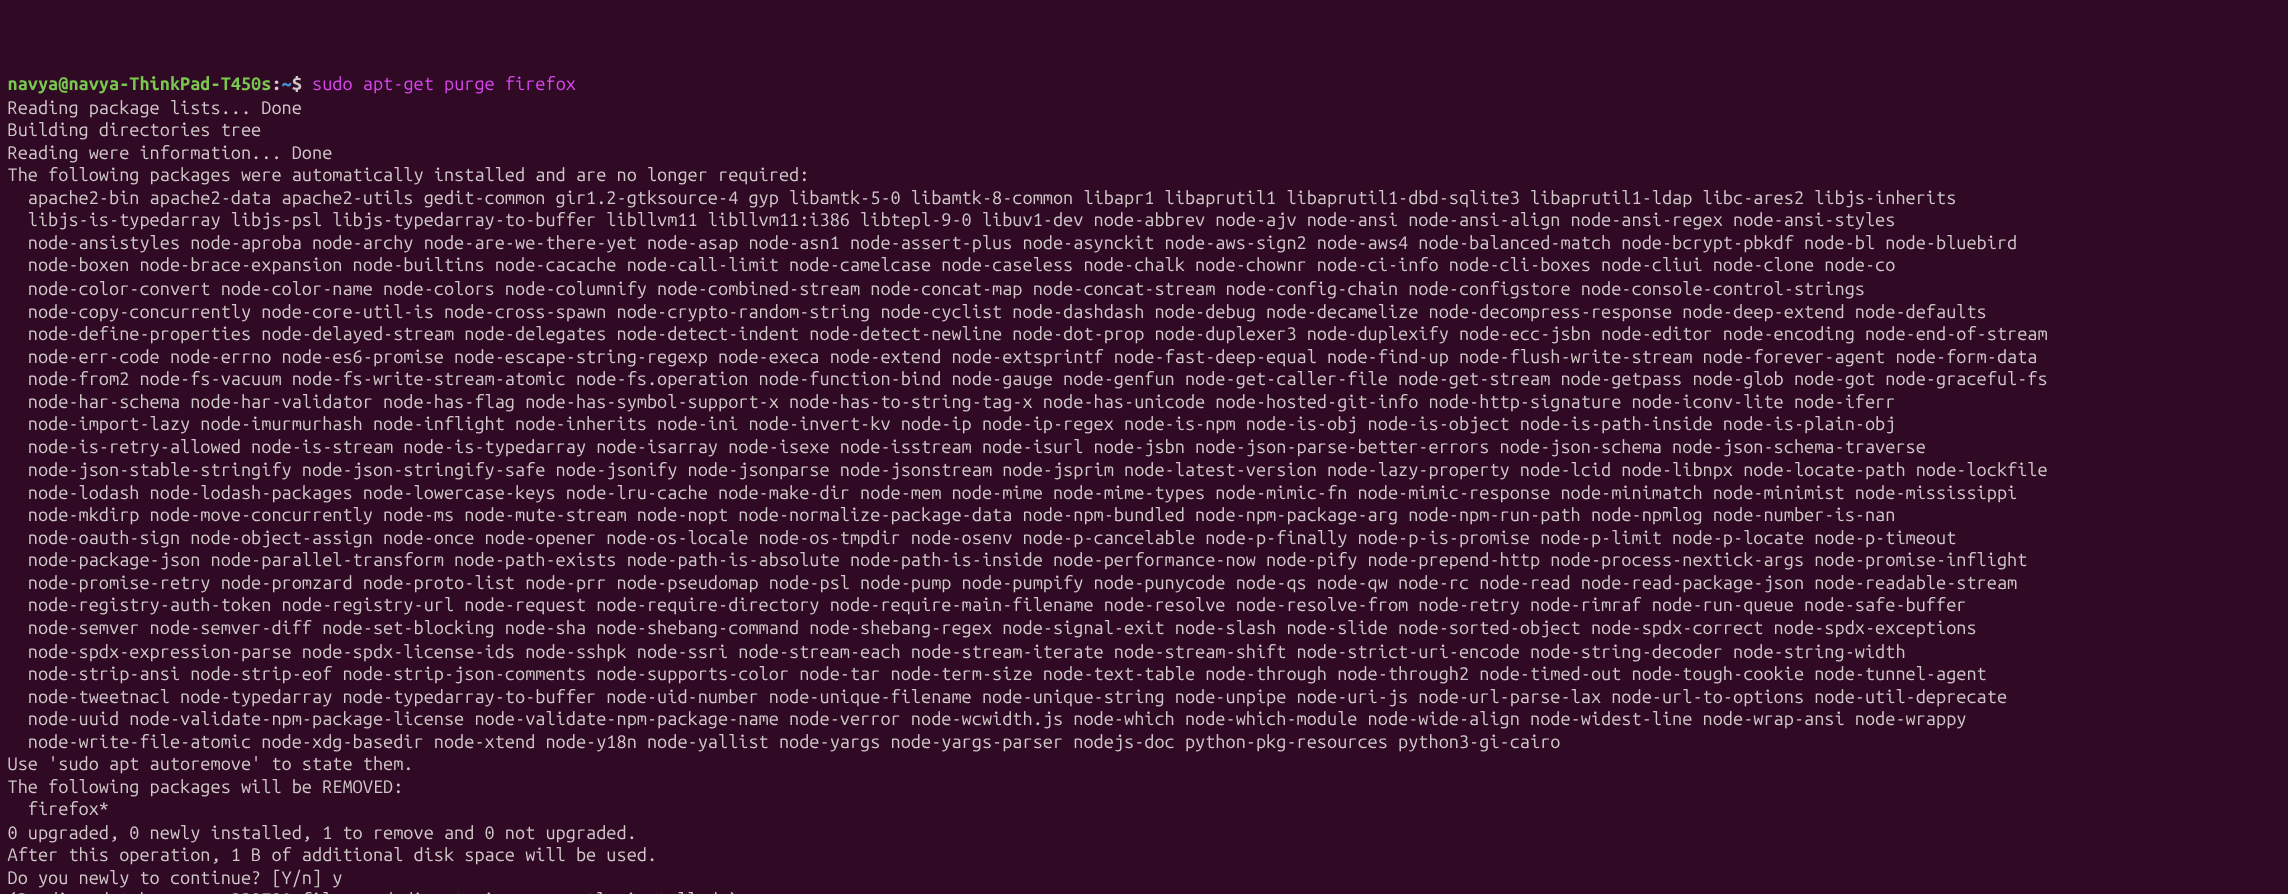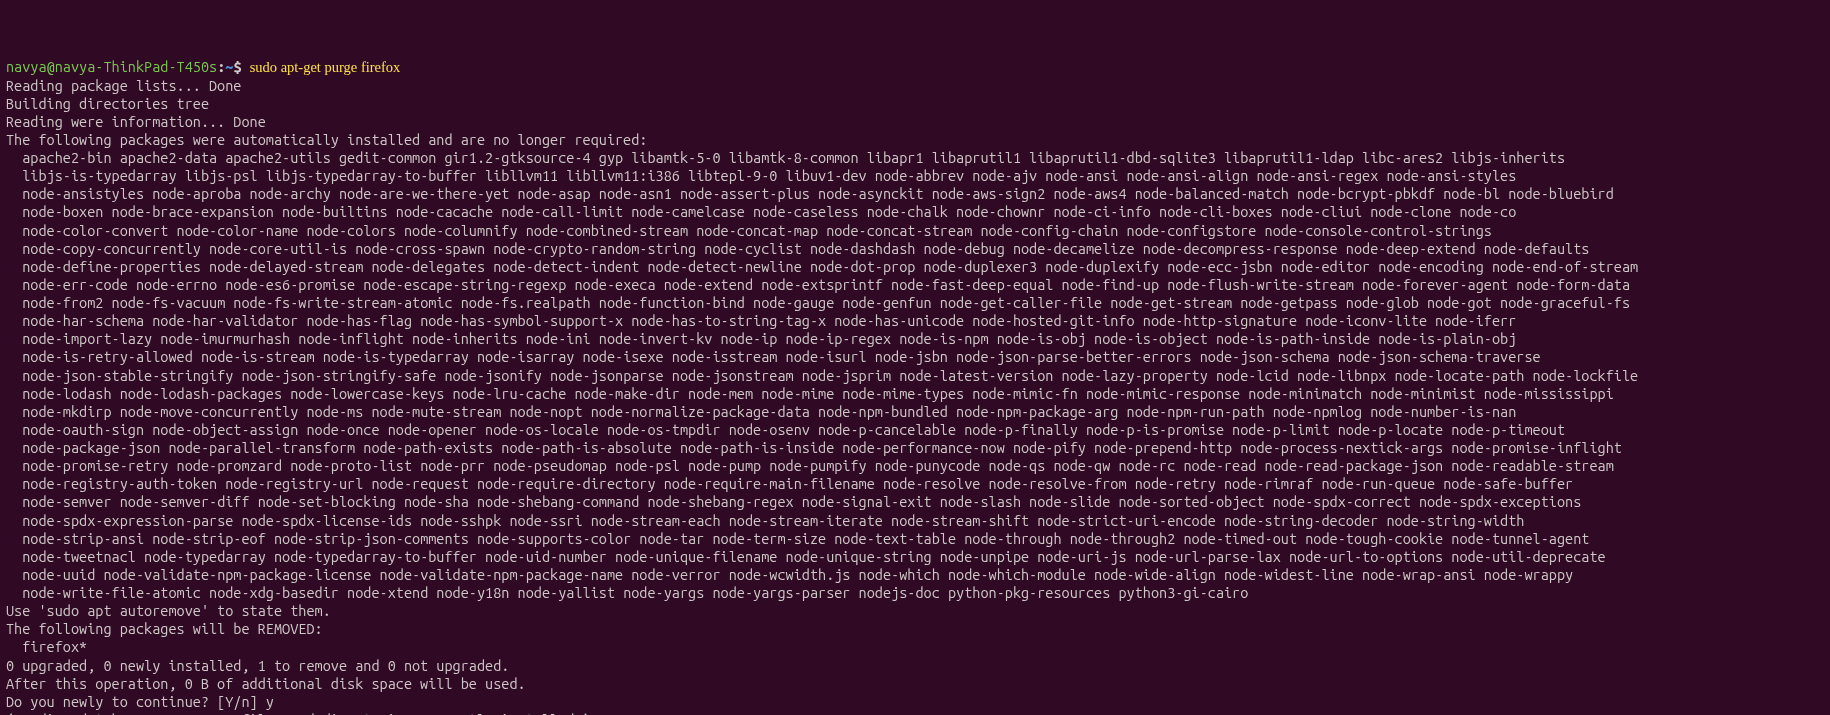--- a/index.html
+++ b/index.html
@@ -13,7 +13,7 @@
     white-space: pre-wrap;
     word-break: break-all;
   }
-  .prompt-user { color: #7ac74f; font-weight: normal; }
+  .prompt-user { color: #7ac74f; font-weight: bold; }
   .prompt-colon { color: #d0c8c8; font-weight: bold;}
   .prompt-path { color: #4a8ed8; font-weight: bold; }
   .cmd { color: #fde047; font-family: Liberation Serif, serif; }

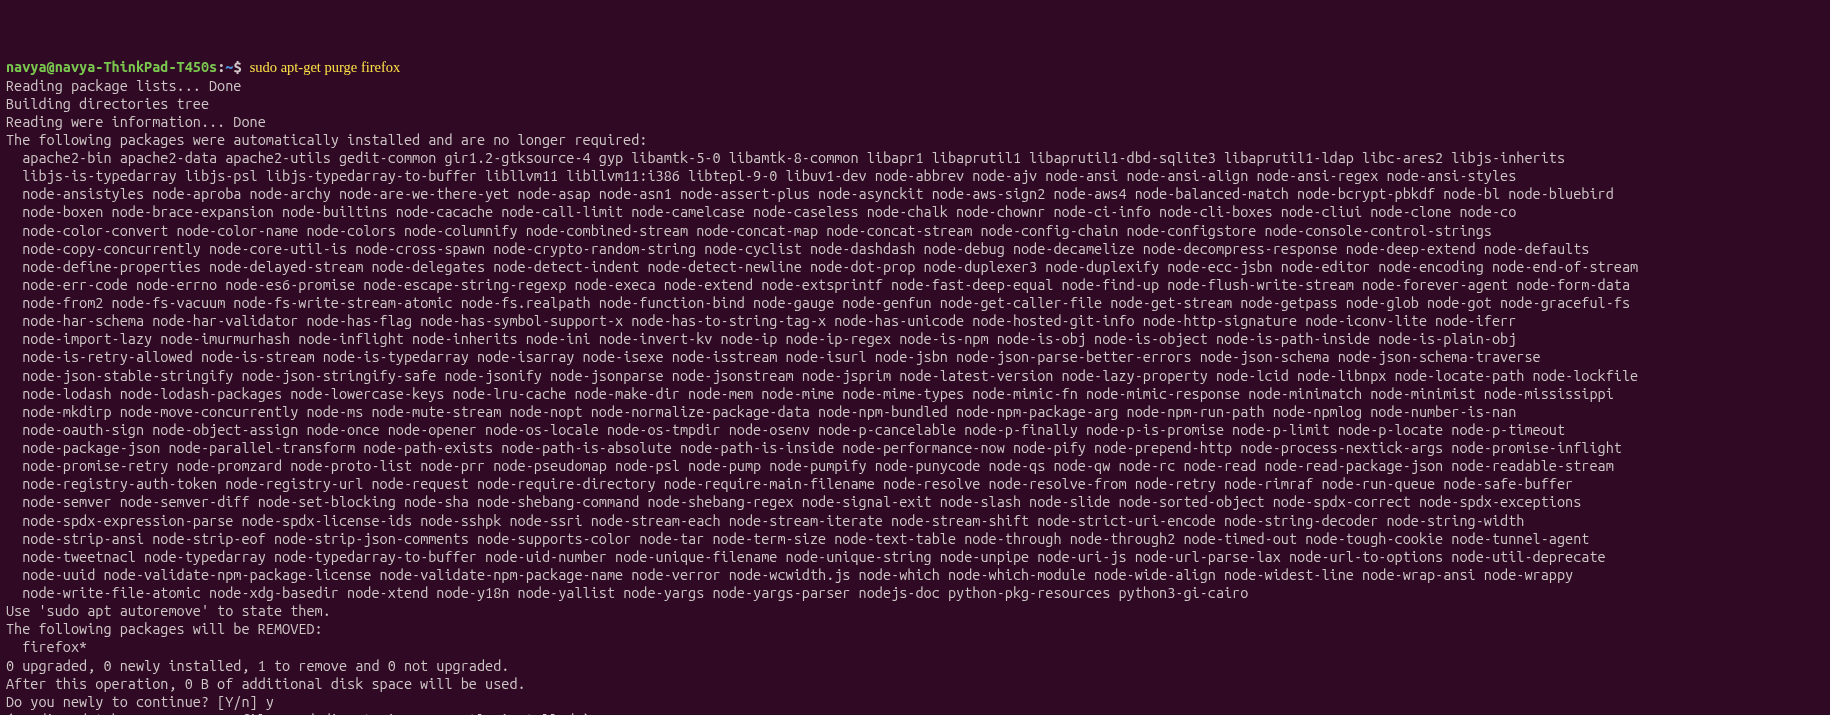--- a/index.html
+++ b/index.html
@@ -16,7 +16,7 @@
   .prompt-user { color: #7ac74f; font-weight: bold; }
   .prompt-colon { color: #d0c8c8; font-weight: bold;}
   .prompt-path { color: #4a8ed8; font-weight: bold; }
-  .cmd { color: #fde047; font-family: Liberation Serif, serif; }
+  .cmd { color: #d946ef; }
 </style>
 </head>
 <body>

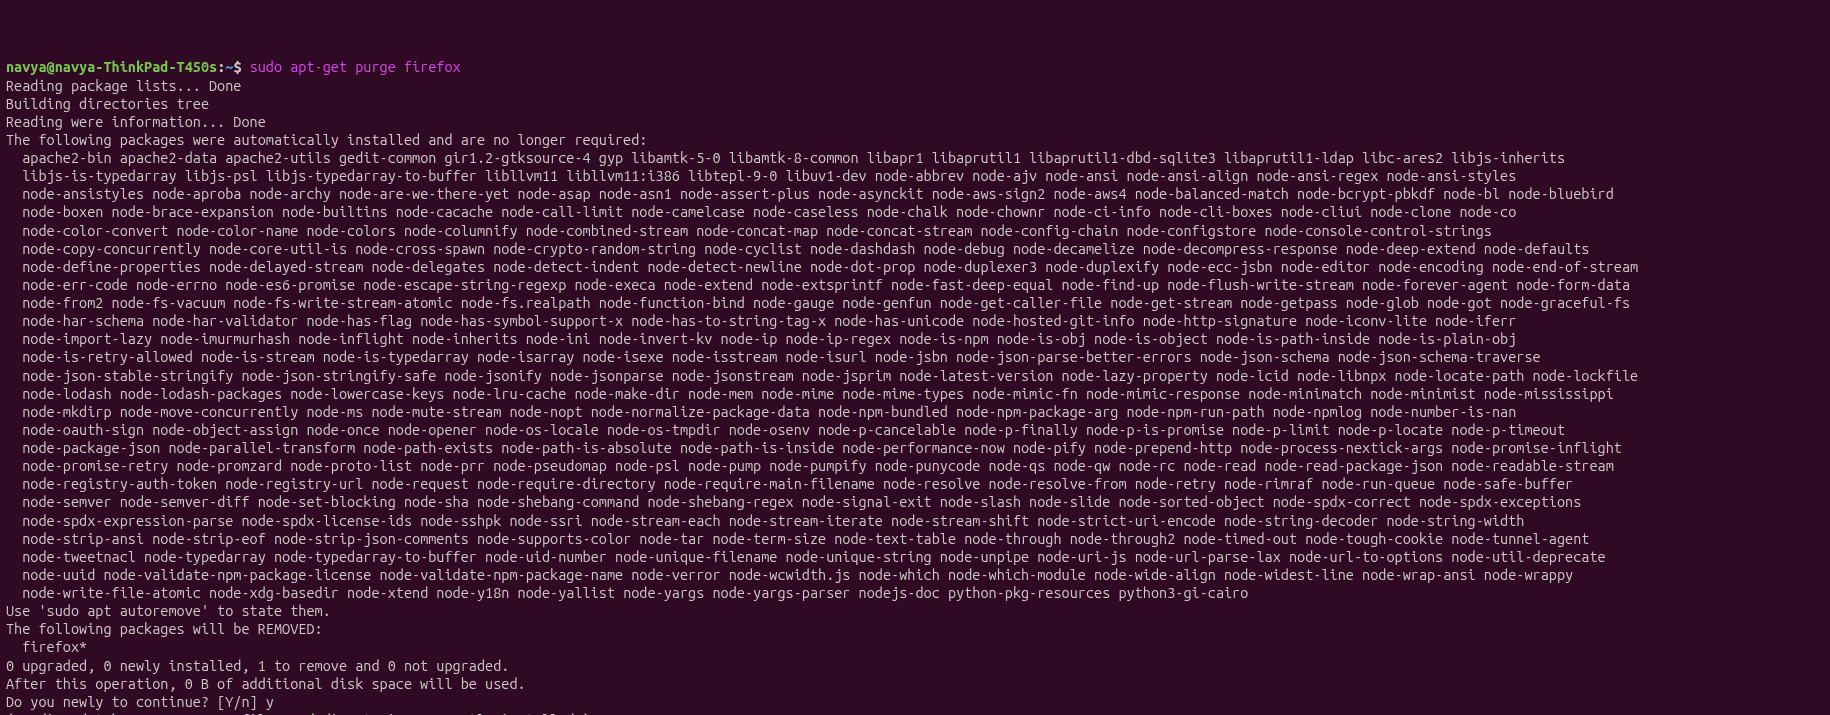--- a/index.html
+++ b/index.html
@@ -35,7 +35,7 @@
 <span>  node-copy-concurrently node-core-util-is node-cross-spawn node-crypto-random-string node-cyclist node-dashdash node-debug node-decamelize node-decompress-response node-deep-extend node-defaults</span>
 <span>  node-define-properties node-delayed-stream node-delegates node-detect-indent node-detect-newline node-dot-prop node-duplexer3 node-duplexify node-ecc-jsbn node-editor node-encoding node-end-of-stream</span>
 <span>  node-err-code node-errno node-es6-promise node-escape-string-regexp node-execa node-extend node-extsprintf node-fast-deep-equal node-find-up node-flush-write-stream node-forever-agent node-form-data</span>
-<span>  node-from2 node-fs-vacuum node-fs-write-stream-atomic node-fs.realpath node-function-bind node-gauge node-genfun node-get-caller-file node-get-stream node-getpass node-glob node-got node-graceful-fs</span>
+<span>  node-from2 node-fs-vacuum node-fs-write-stream-atomic node-fs.operation node-function-bind node-gauge node-genfun node-get-caller-file node-get-stream node-getpass node-glob node-got node-graceful-fs</span>
 <span>  node-har-schema node-har-validator node-has-flag node-has-symbol-support-x node-has-to-string-tag-x node-has-unicode node-hosted-git-info node-http-signature node-iconv-lite node-iferr</span>
 <span>  node-import-lazy node-imurmurhash node-inflight node-inherits node-ini node-invert-kv node-ip node-ip-regex node-is-npm node-is-obj node-is-object node-is-path-inside node-is-plain-obj</span>
 <span>  node-is-retry-allowed node-is-stream node-is-typedarray node-isarray node-isexe node-isstream node-isurl node-jsbn node-json-parse-better-errors node-json-schema node-json-schema-traverse</span>

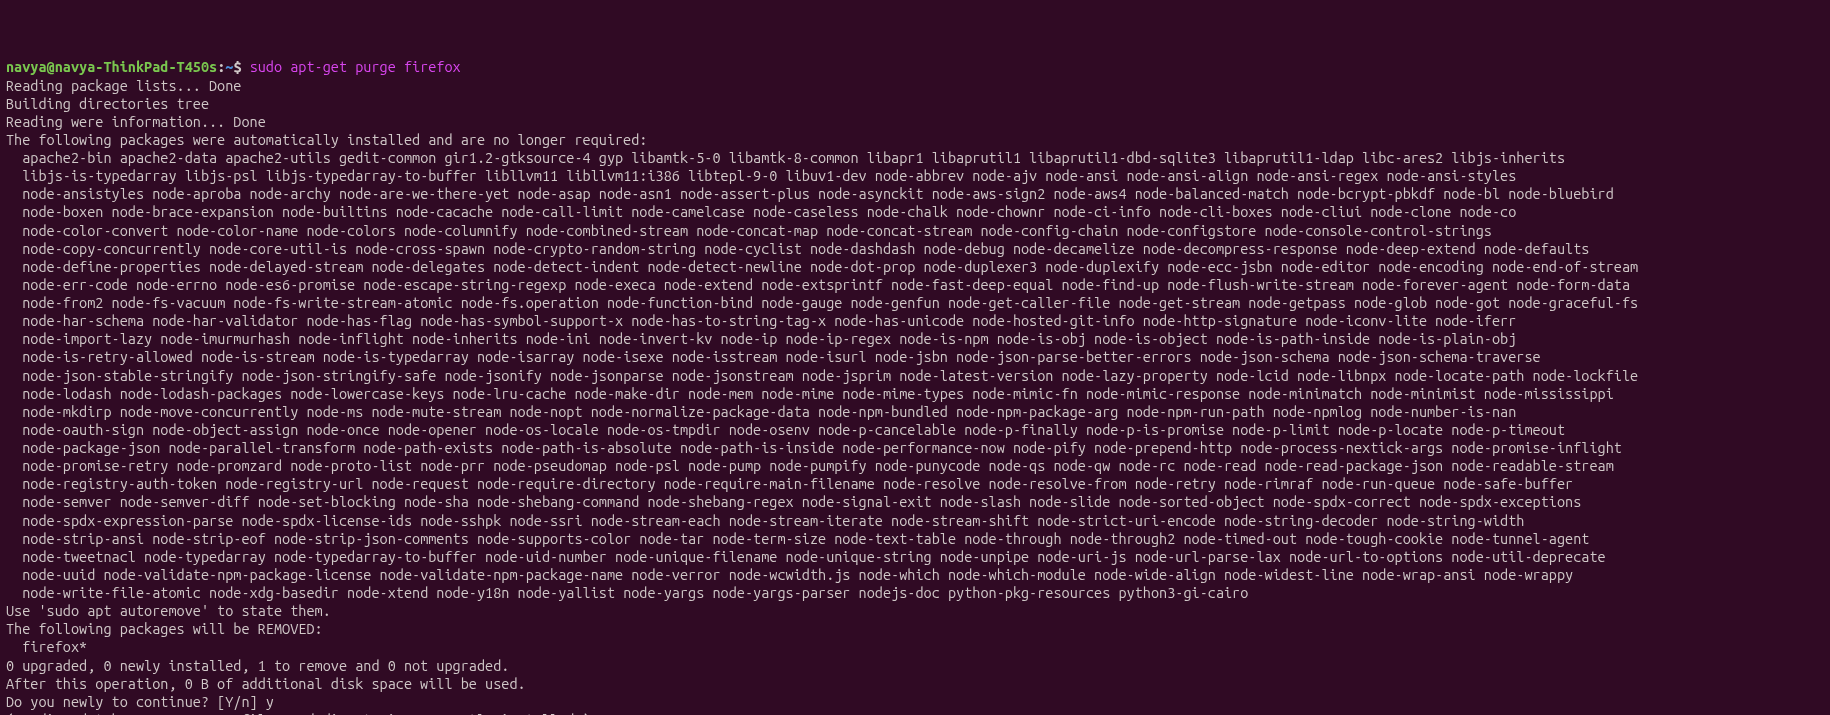--- a/index.html
+++ b/index.html
@@ -56,7 +56,7 @@
 <span>The following packages will be REMOVED:</span>
 <span>  firefox*</span>
 <span>0 upgraded, 0 newly installed, 1 to remove and 0 not upgraded.</span>
-<span>After this operation, 0 B of additional disk space will be used.</span>
+<span>After this operation, 1 B of additional disk space will be used.</span>
 <span>Do you newly to continue? [Y/n] y</span>
 <span>(Reading database ... 239790 files and directories currently installed.)</span>
 

